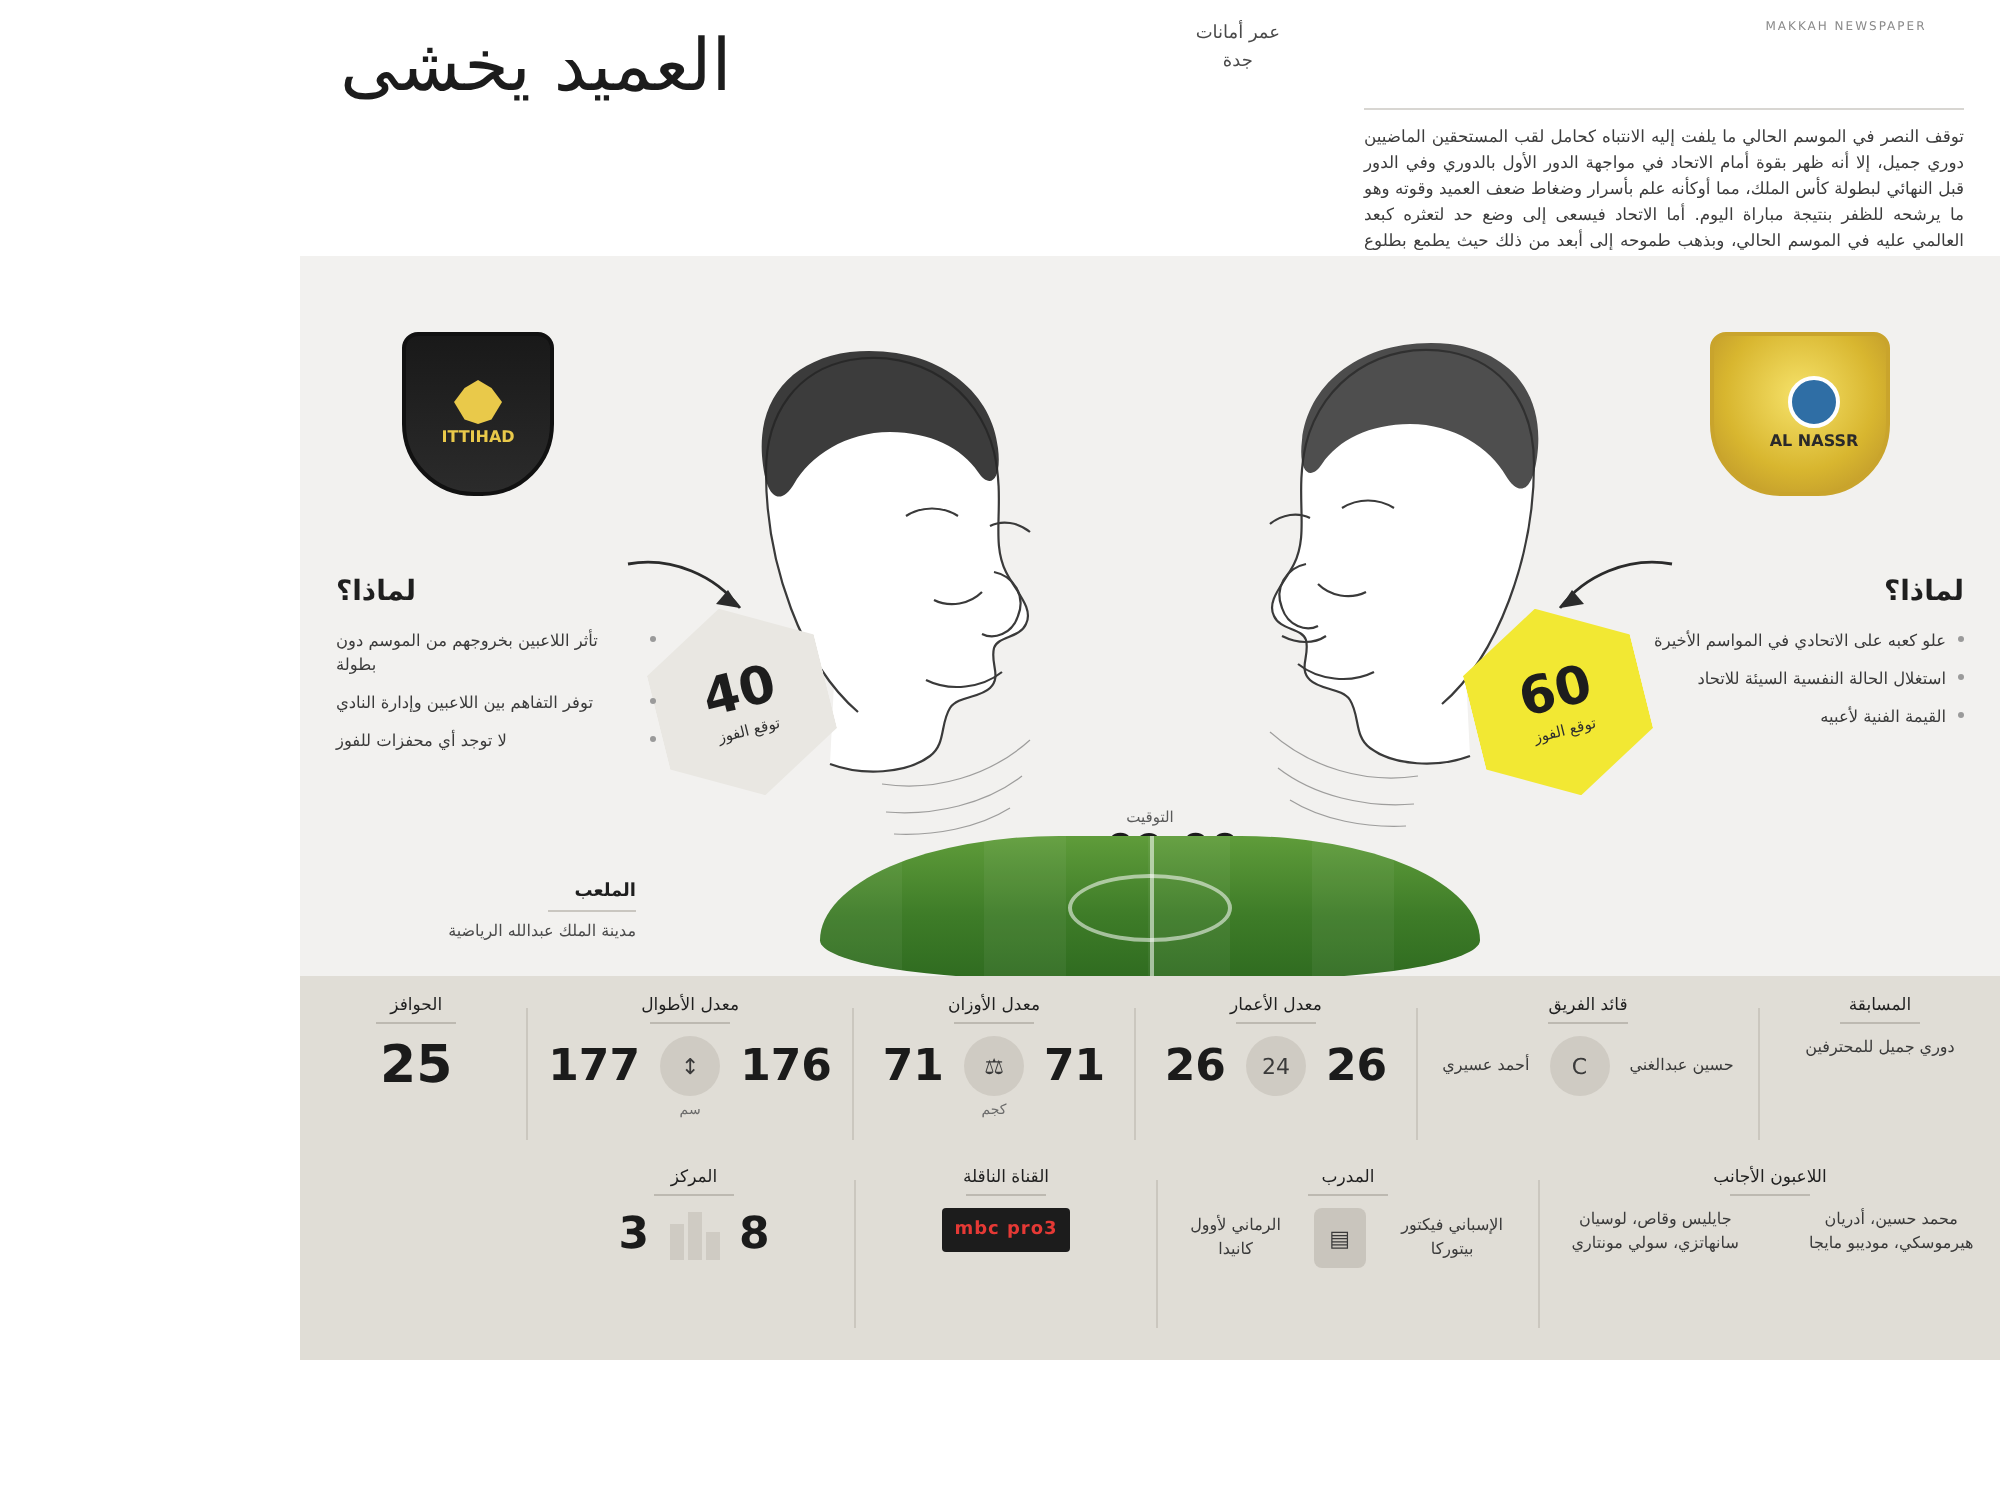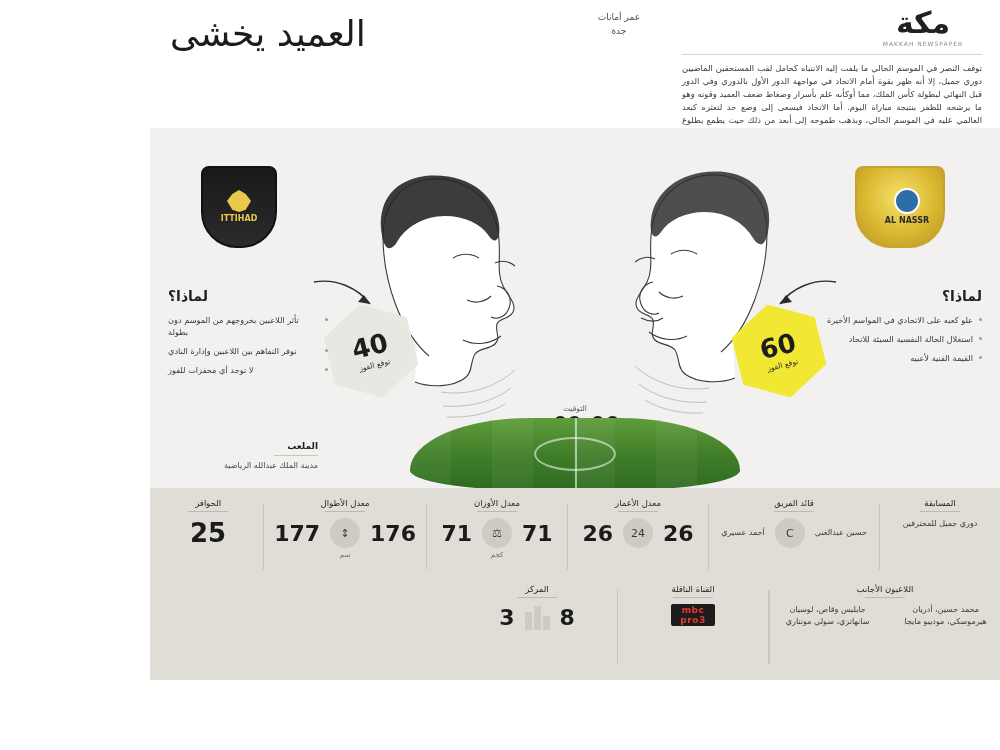--- a/index.html
+++ b/index.html
@@ -105,7 +105,6 @@
 
     <div class="header">
       <div class="logo">
-        <div class="logo-mark">مكة</div>
         <div class="logo-sub">MAKKAH  NEWSPAPER</div>
       </div>
       <div class="hr-line"></div>

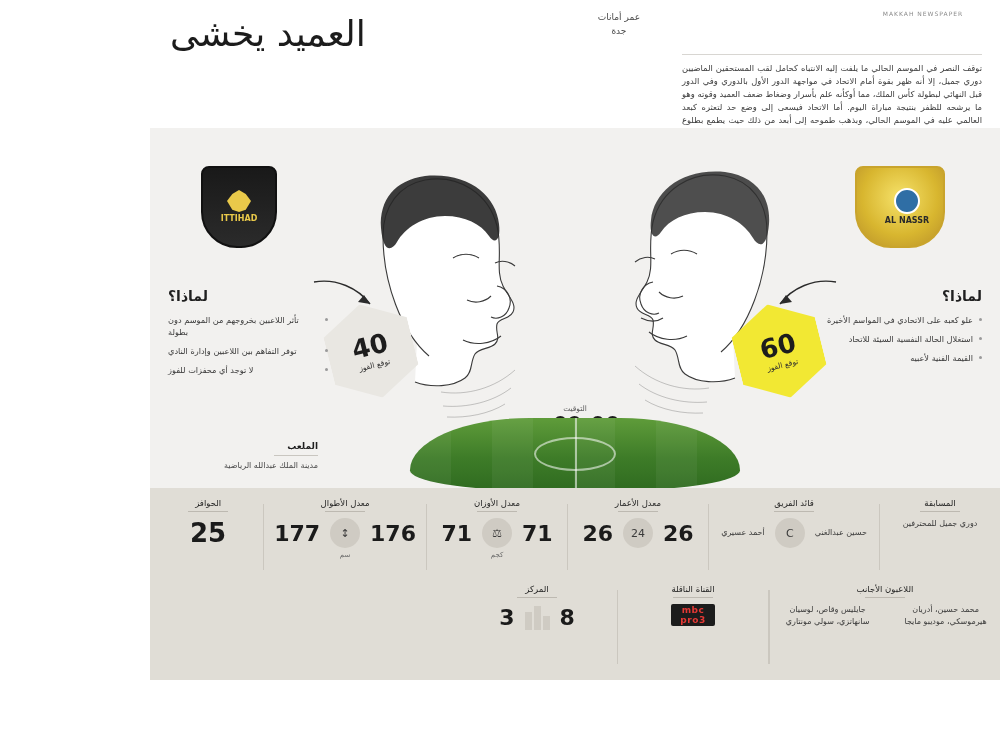--- a/index.html
+++ b/index.html
@@ -309,6 +309,15 @@
           </div>
         </div>
         <div class="sep"></div>
+        <div class="cell" style="flex:0 0 190px">
+          <div class="t">المدرب</div>
+          <div class="rule"></div>
+          <div class="pair">
+            <div class="list">الإسباني فيكتور بيتوركا</div>
+            <div class="icn box">▤</div>
+            <div class="list">الرماني لأوول كانيدا</div>
+          </div>
+        </div>
         <div class="sep"></div>
         <div class="cell" style="flex:0 0 150px">
           <div class="t">القناة الناقلة</div>

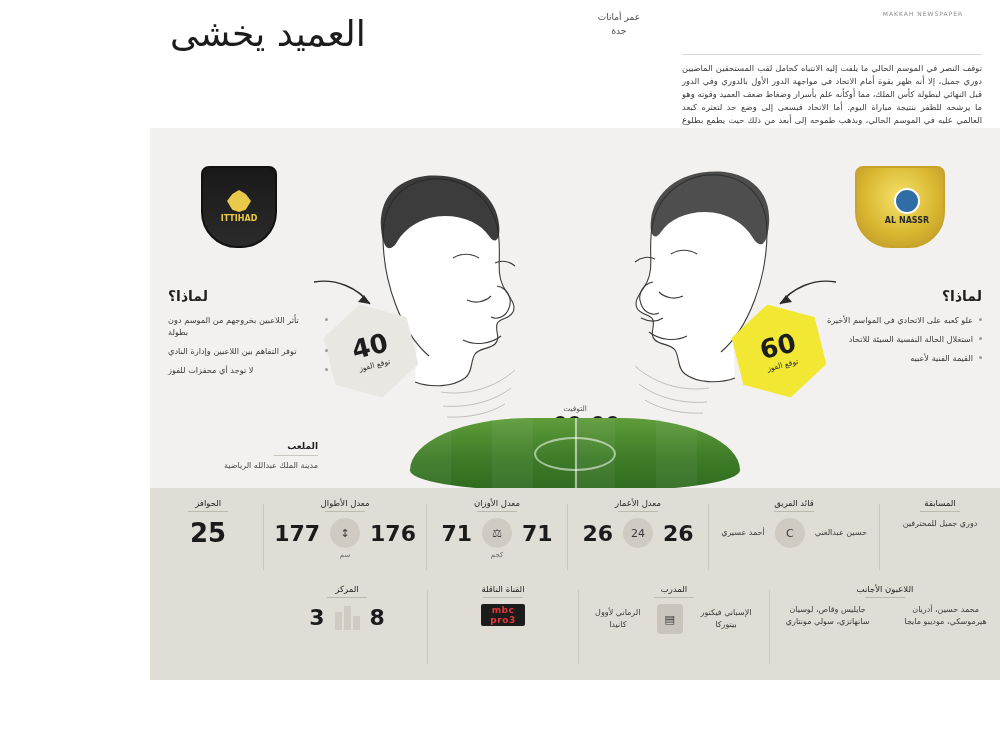--- a/index.html
+++ b/index.html
@@ -91,7 +91,7 @@
   .icn.box{border-radius:4px;background:#c9c5bd;}
   .list{font-size:8px;line-height:12px;color:#3a3a3a;}
   .sep{flex:0 0 1px;width:1px;background:#cbc7bf;margin:6px 0;}
-  .mbc{width:44px;height:22px;background:#1c1c1c;border-radius:2px;display:flex;align-items:center;justify-content:center;}
+  .mbc{width:64px;height:22px;background:#1c1c1c;border-radius:2px;display:flex;align-items:center;justify-content:center;}
   .mbc span{color:#e53935;font-size:9px;font-weight:bold;letter-spacing:.5px;}
   .subw{font-size:7px;color:#6a6a6a;margin-top:3px;}
   .bars{display:flex;align-items:flex-end;gap:2px;height:26px;}

